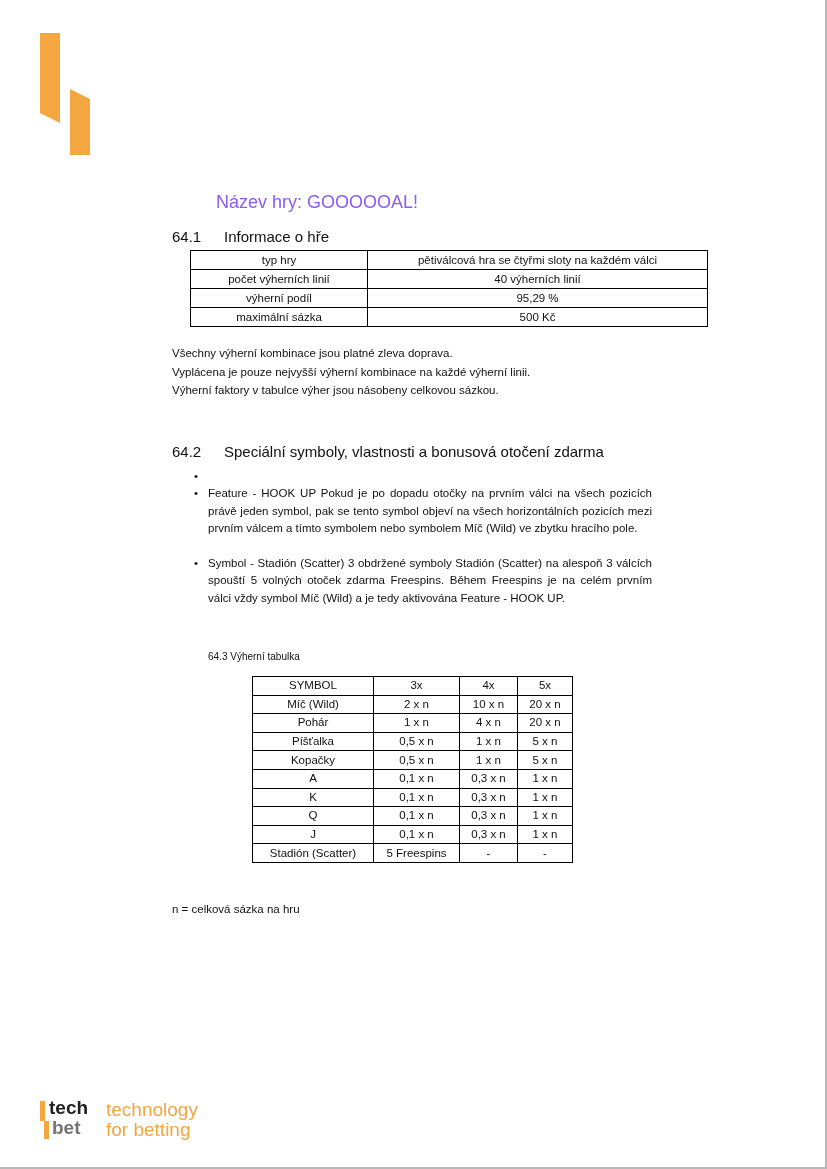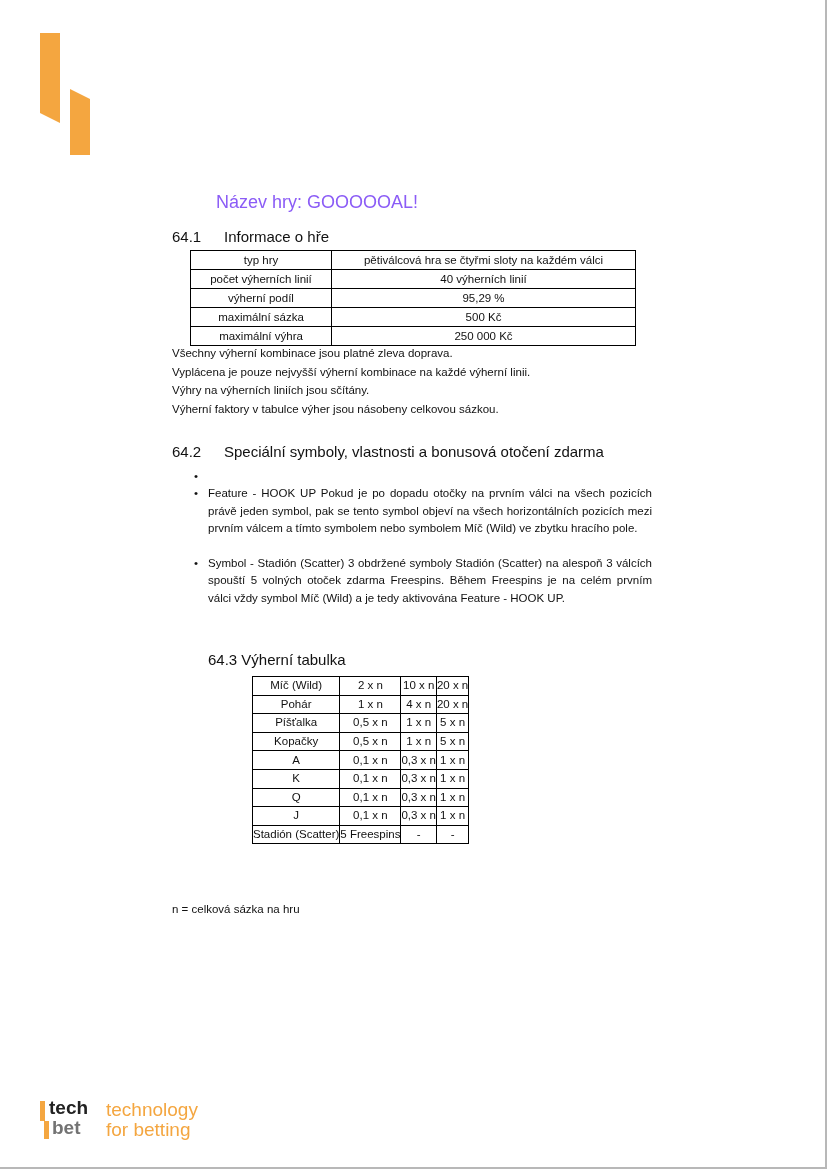--- a/index.html
+++ b/index.html
@@ -12,7 +12,7 @@
   .h2 { position:absolute; left:172px; font-size:15px; color:#111; }
   .h2 .num { display:inline-block; width:52px; }
   table.info { position:absolute; left:190px; top:250px; border-collapse:collapse; font-size:11.5px; }
-  table.info td { border:1px solid #000; height:18px; padding:0 4px; text-align:center; line-height:18px; }
+  table.info td { border:1px solid #000; height:18px; padding:0 22px; text-align:center; line-height:18px; }
   table.info td.k { width:132px; }
   table.info td.v { width:295px; }
   .para { position:absolute; left:172px; font-size:11.5px; line-height:18.5px; }

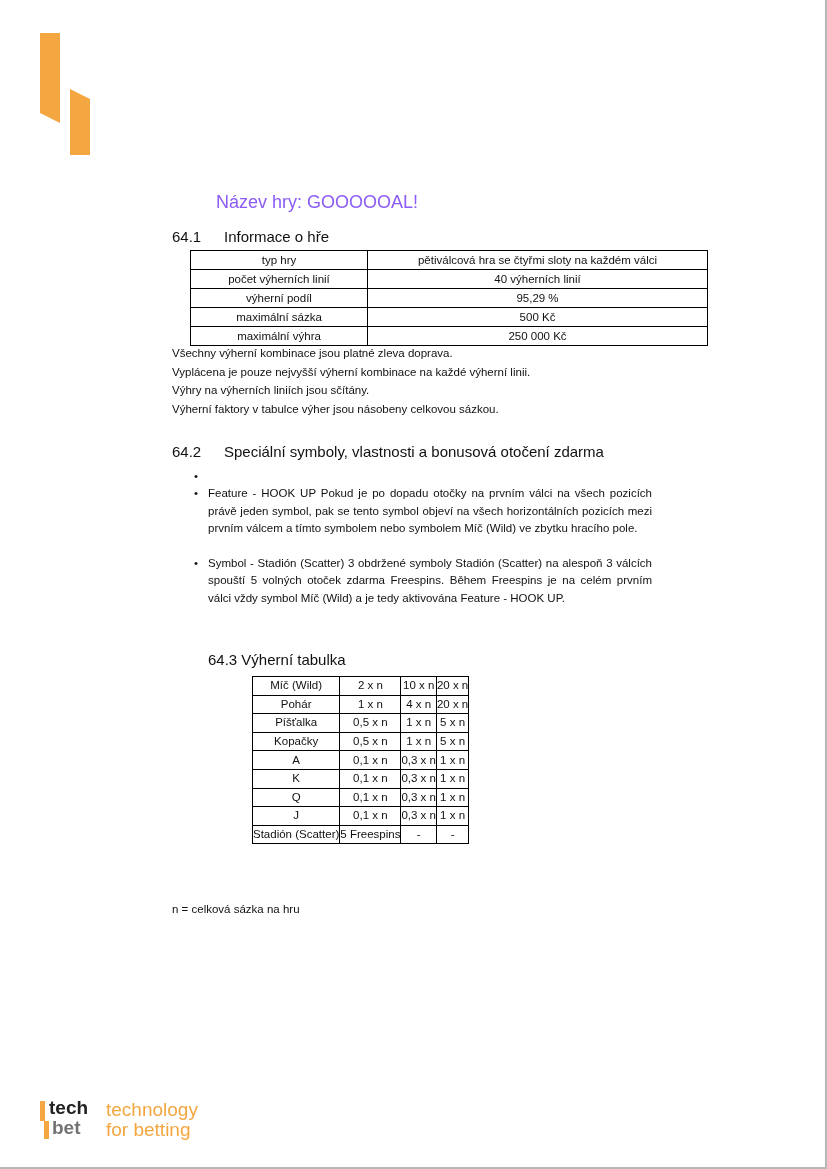--- a/index.html
+++ b/index.html
@@ -66,10 +66,6 @@
     <tr>
         <td class="k">maximální sázka</td>
         <td class="v">500 Kč</td>
-      </tr>
-    <tr>
-        <td class="k">maximální výhra</td>
-        <td class="v">250 000 Kč</td>
       </tr>
   </tbody>
 </table>

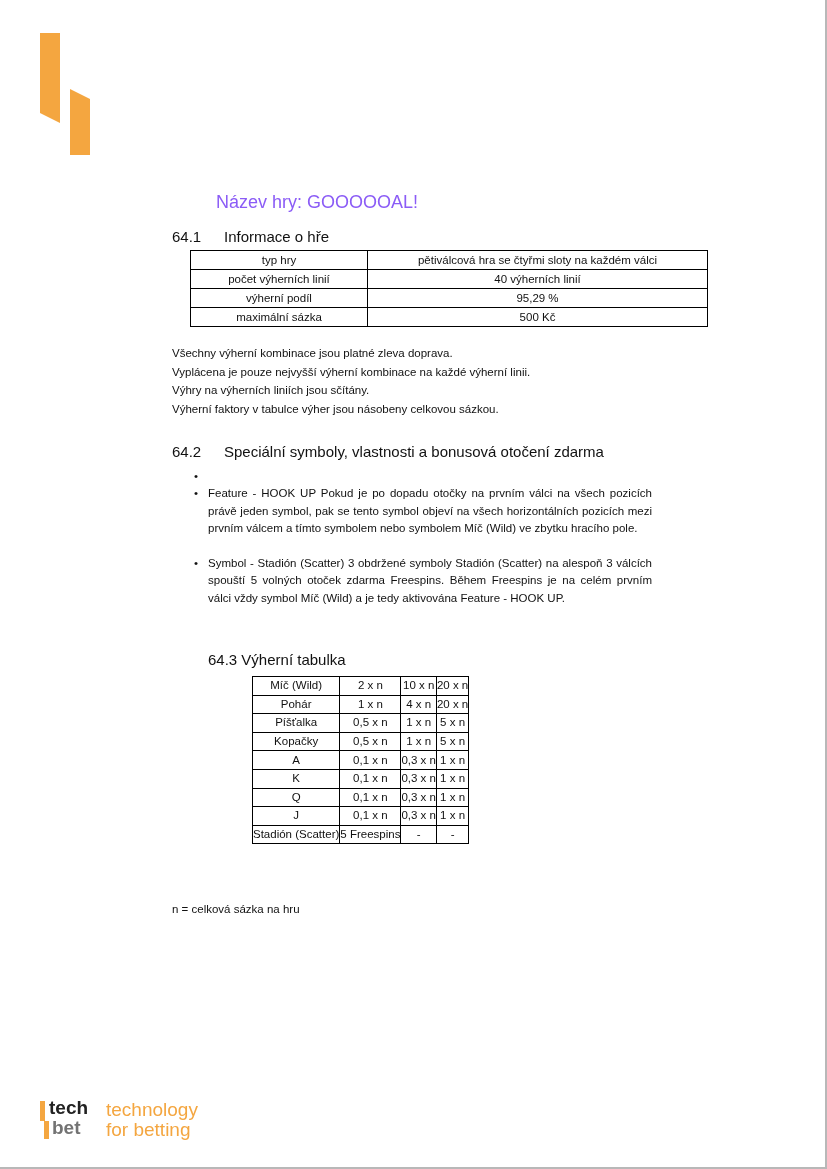--- a/index.html
+++ b/index.html
@@ -73,7 +73,6 @@
 <div class="para" style="top:344px;">
   <div>Všechny výherní kombinace jsou platné zleva doprava.</div>
   <div>Vyplácena je pouze nejvyšší výherní kombinace na každé výherní linii.</div>
-  <div>Výhry na výherních liniích jsou sčítány.</div>
   <div>Výherní faktory v tabulce výher jsou násobeny celkovou sázkou.</div>
 </div>
 

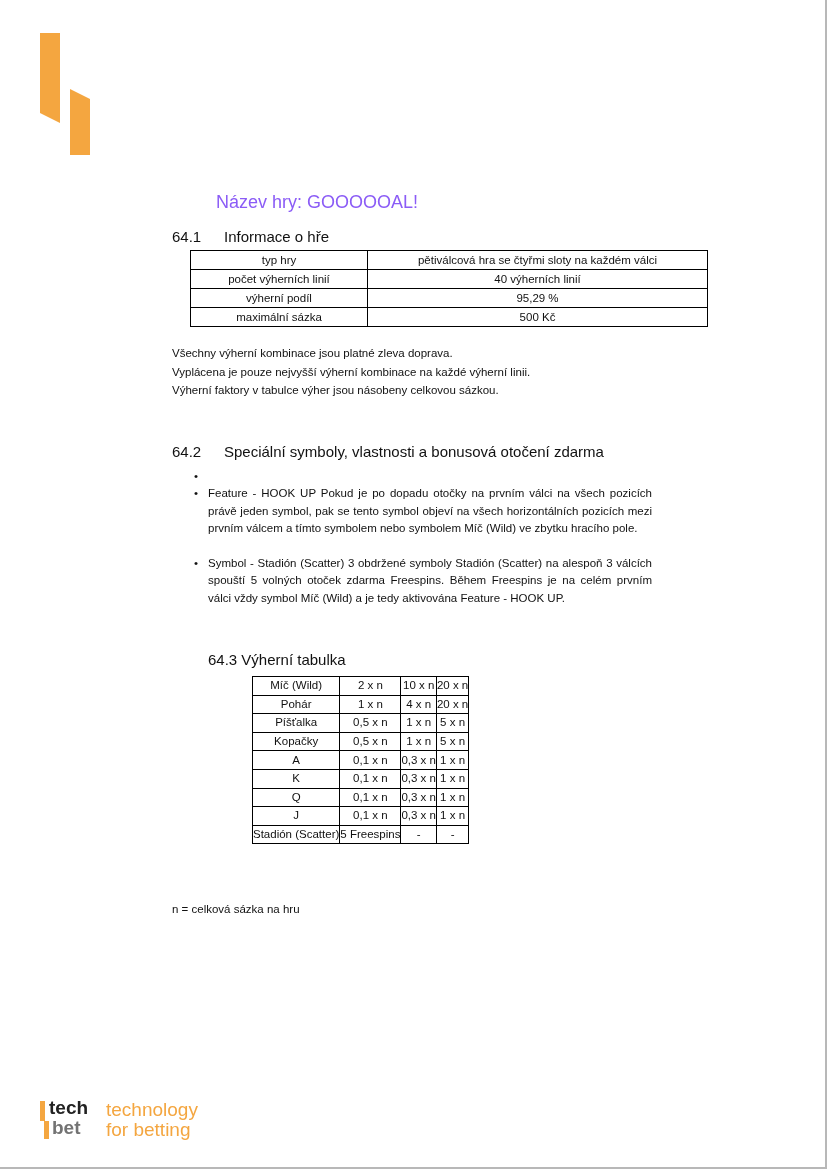--- a/index.html
+++ b/index.html
@@ -19,7 +19,7 @@
   .bullets { position:absolute; left:190px; width:462px; font-size:11.5px; line-height:17.5px; }
   .bullet { position:relative; padding-left:18px; text-align:justify; margin-bottom:17px; }
   .bullet .dot { position:absolute; left:4px; top:0; }
-  .h3 { position:absolute; left:208px; top:651px; font-size:15px; }
+  .h3 { position:absolute; left:208px; top:651px; font-size:10px; }
   table.pay { position:absolute; left:252px; top:676px; border-collapse:collapse; font-size:11.5px; }
   table.pay td { border:1px solid #000; height:17.6px; padding:0; text-align:center; line-height:17px; }
   table.pay td.c0 { width:120px; } table.pay td.c1 { width:85px; }

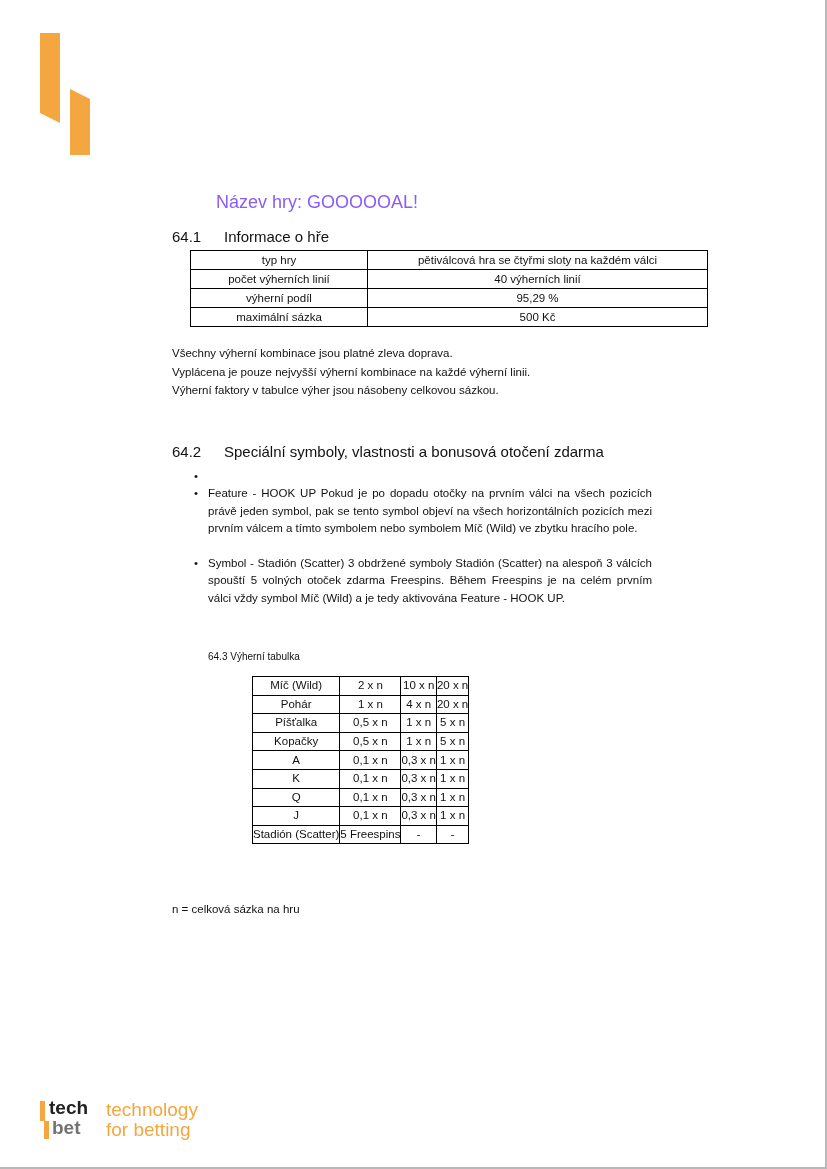--- a/index.html
+++ b/index.html
@@ -91,6 +91,12 @@
 <table class="pay">
   <tbody>
     <tr>
+      <td class="c0">SYMBOL</td>
+      <td class="c1">3x</td>
+      <td class="c2">4x</td>
+      <td class="c3">5x</td>
+    </tr>
+    <tr>
         <td>Míč (Wild)</td>
         <td>2 x n</td>
         <td>10 x n</td>

